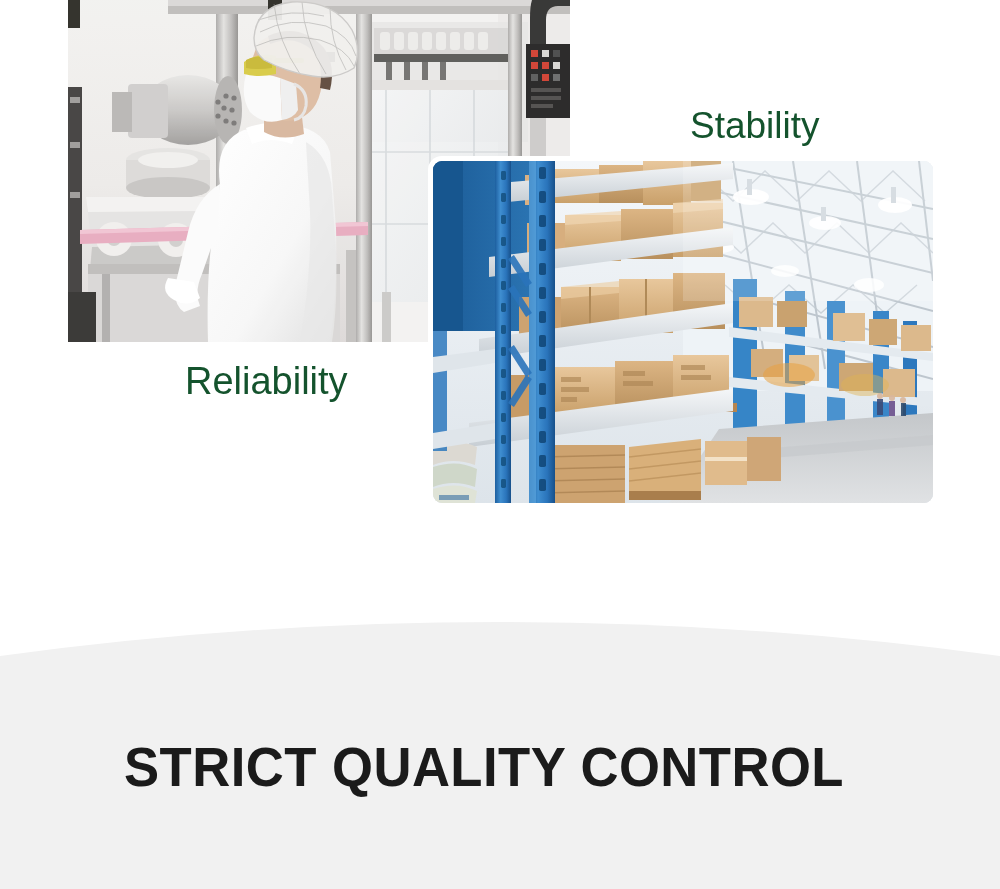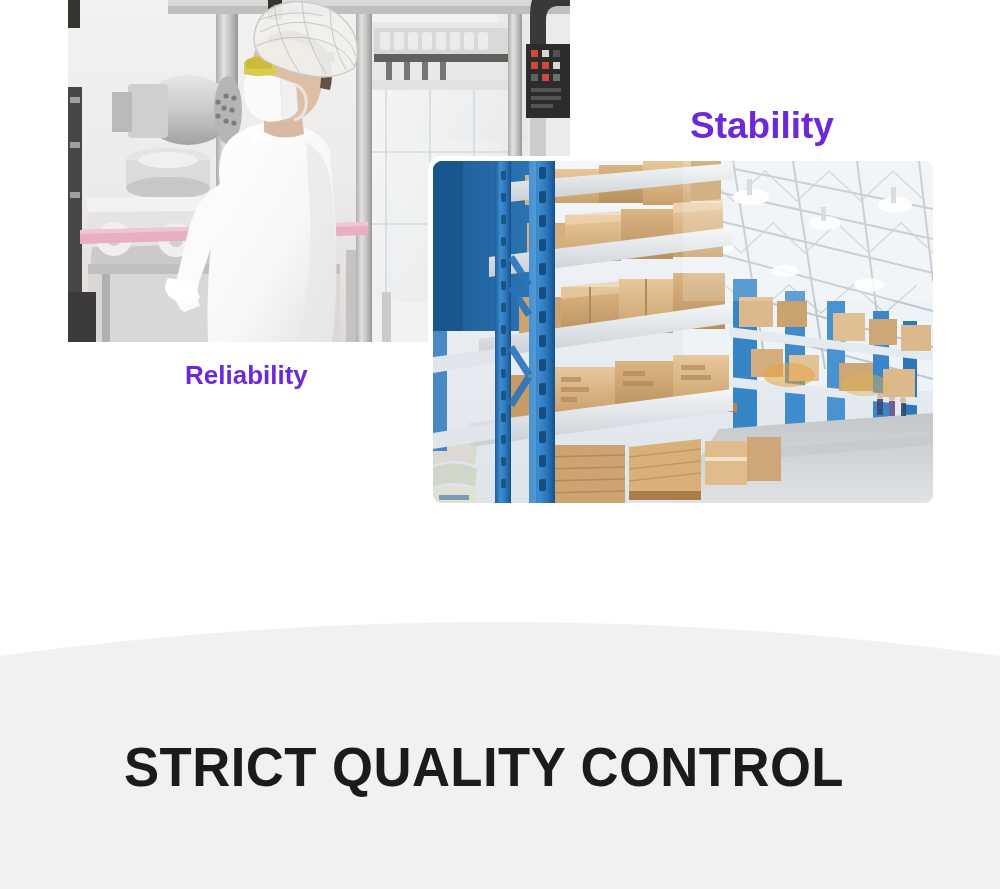--- a/index.html
+++ b/index.html
@@ -49,8 +49,8 @@
   .caption {
     position: absolute;
     font-family: "Liberation Sans", sans-serif;
-    font-weight: bold;
-    color: #6d28d9;
+    font-weight: normal;
+    color: #14532d;
     white-space: nowrap;
   }
   .caption-stability {

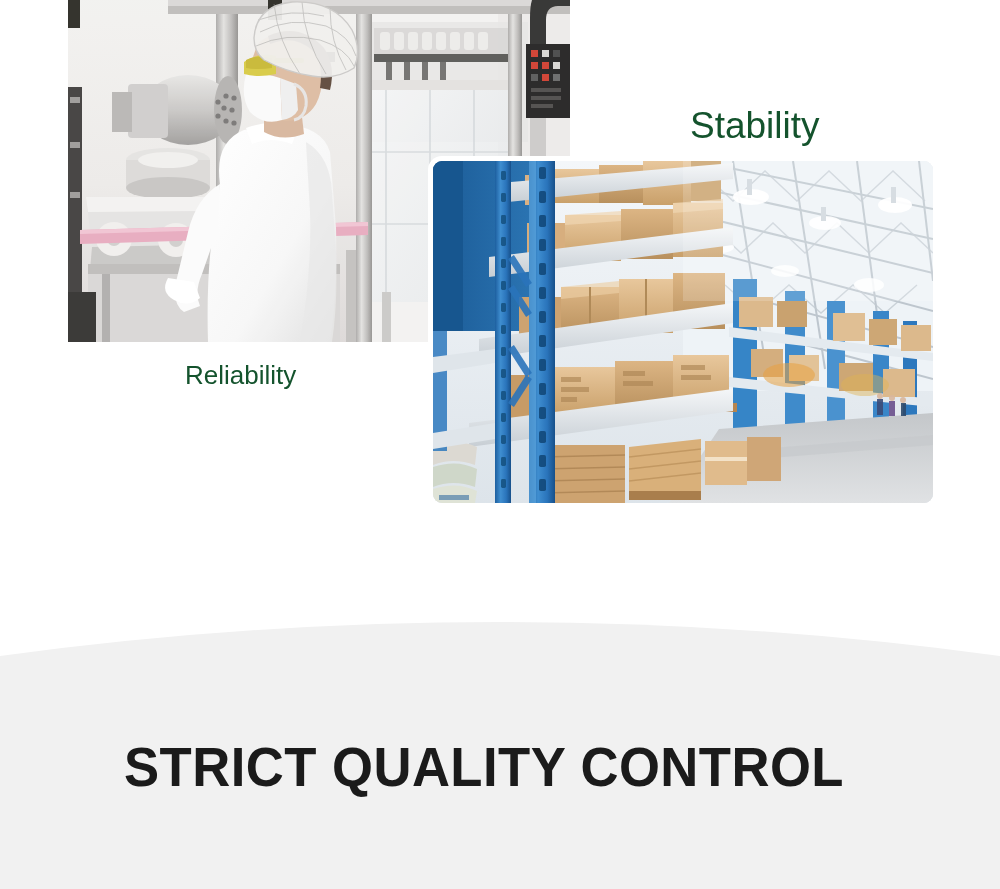--- a/index.html
+++ b/index.html
@@ -61,7 +61,7 @@
   .caption-reliability {
     left: 185px;
     top: 360px;
-    font-size: 26px;
+    font-size: 38px;
   }
 
   

